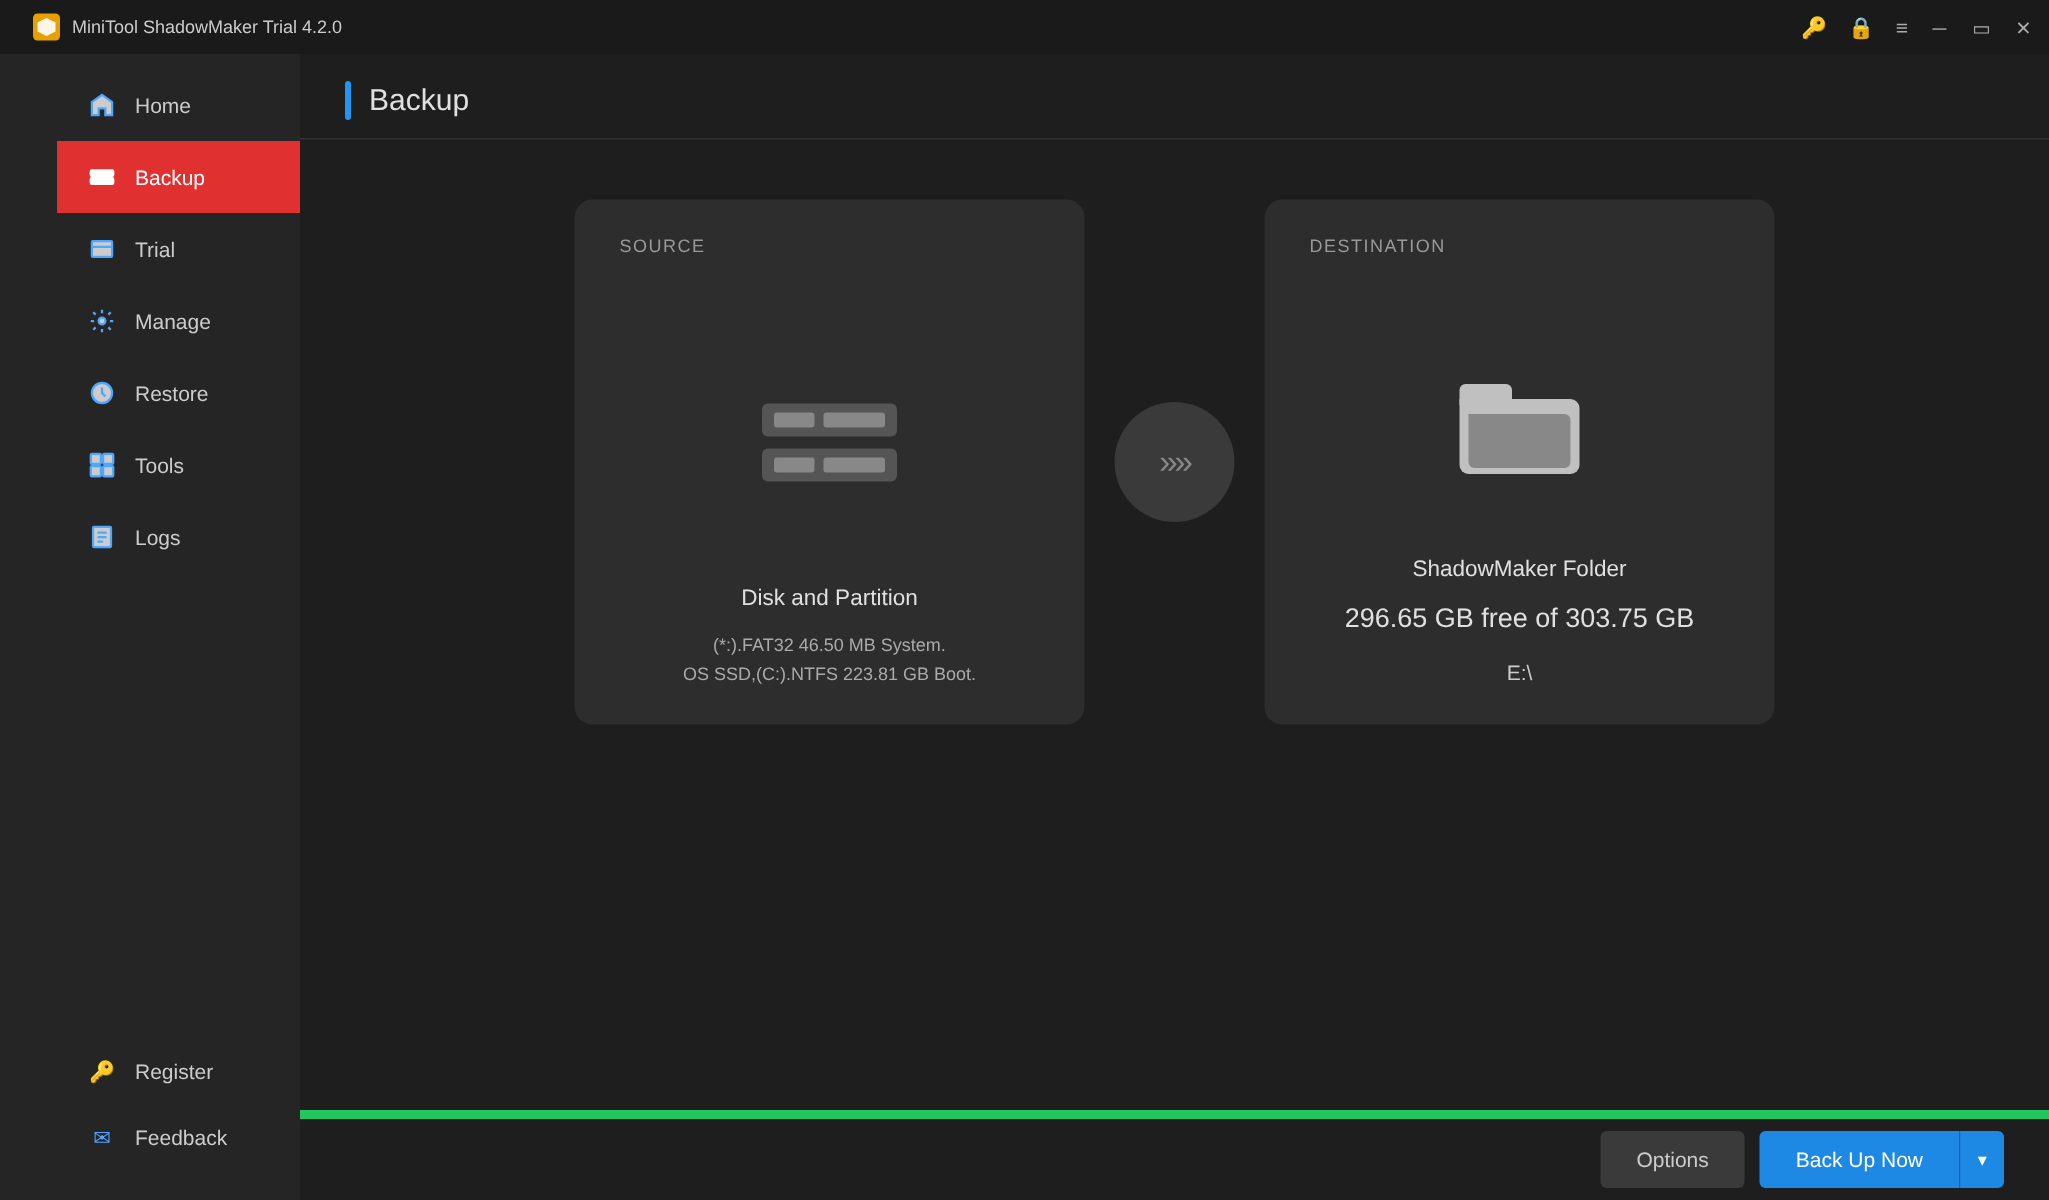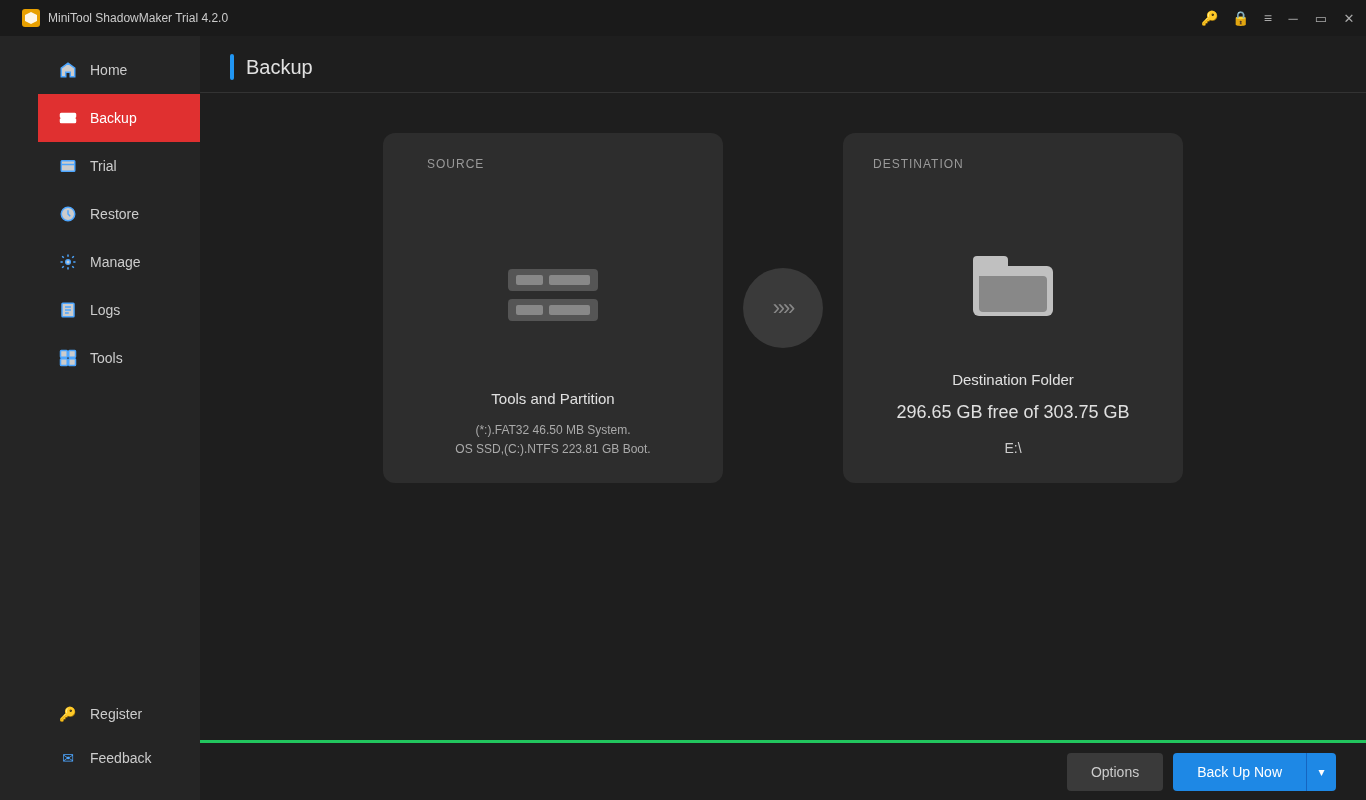--- a/index.html
+++ b/index.html
@@ -475,7 +475,7 @@
     <div class="backup-content">
       <div class="backup-panels">
 
-        <div class="panel" style="padding: 24px 44px;">
+        <div class="panel" style="padding: 24px 30px;">
           <span class="panel-label">SOURCE</span>
           <div class="panel-icon-area">
             <div class="disk-icon">

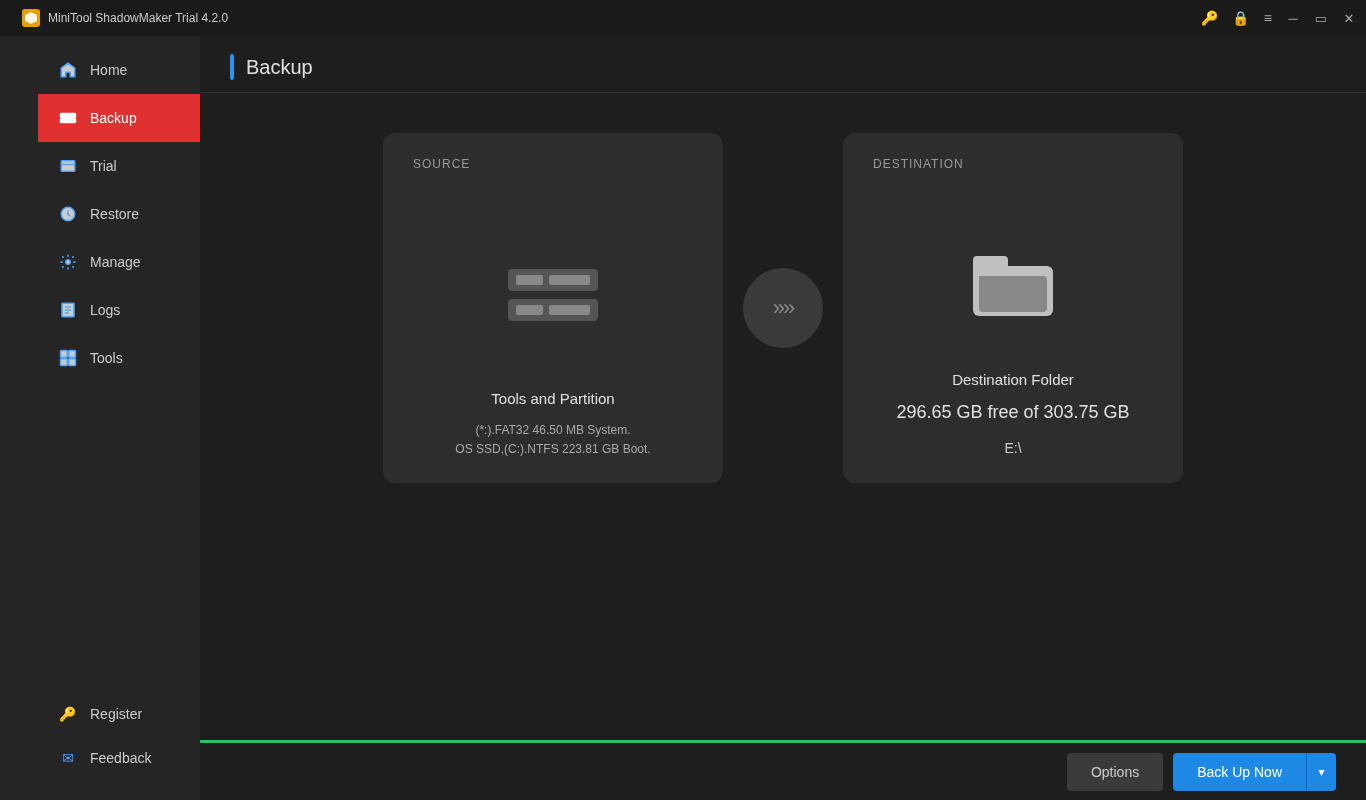--- a/index.html
+++ b/index.html
@@ -412,21 +412,21 @@
       <div class="sidebar-item">
         <span class="sidebar-item-icon">
           <svg width="18" height="18" viewBox="0 0 24 24" fill="none" stroke="#4da6ff" stroke-width="2">
+            <circle cx="12" cy="12" r="3"></circle>
+            <path d="M12 2v3M12 19v3M4.22 4.22l2.12 2.12M17.66 17.66l2.12 2.12M2 12h3M19 12h3M4.22 19.78l2.12-2.12M17.66 6.34l2.12-2.12"></path>
+          </svg>
+        </span>
+        <span>Manage</span>
+      </div>
+
+      <div class="sidebar-item">
+        <span class="sidebar-item-icon">
+          <svg width="18" height="18" viewBox="0 0 24 24" fill="none" stroke="#4da6ff" stroke-width="2">
             <circle cx="12" cy="12" r="9"></circle>
             <path d="M12 7v5l3 3"></path>
           </svg>
         </span>
         <span>Restore</span>
-      </div>
-
-      <div class="sidebar-item">
-        <span class="sidebar-item-icon">
-          <svg width="18" height="18" viewBox="0 0 24 24" fill="none" stroke="#4da6ff" stroke-width="2">
-            <circle cx="12" cy="12" r="3"></circle>
-            <path d="M12 2v3M12 19v3M4.22 4.22l2.12 2.12M17.66 17.66l2.12 2.12M2 12h3M19 12h3M4.22 19.78l2.12-2.12M17.66 6.34l2.12-2.12"></path>
-          </svg>
-        </span>
-        <span>Manage</span>
       </div>
 
       <div class="sidebar-item">

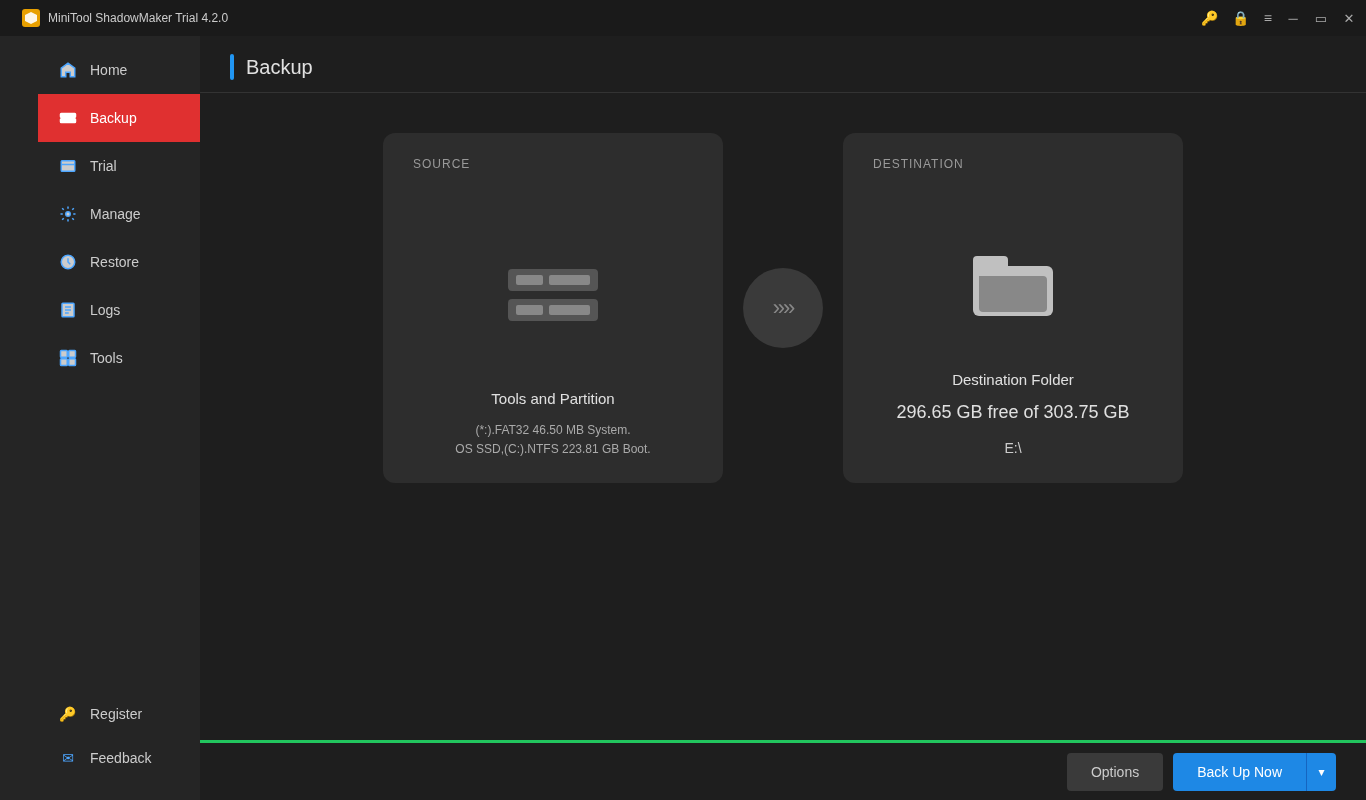--- a/index.html
+++ b/index.html
@@ -432,6 +432,18 @@
       <div class="sidebar-item">
         <span class="sidebar-item-icon">
           <svg width="18" height="18" viewBox="0 0 24 24" fill="none" stroke="#4da6ff" stroke-width="2">
+            <rect x="2" y="2" width="9" height="9" rx="1"></rect>
+            <rect x="13" y="2" width="9" height="9" rx="1"></rect>
+            <rect x="2" y="13" width="9" height="9" rx="1"></rect>
+            <rect x="13" y="13" width="9" height="9" rx="1"></rect>
+          </svg>
+        </span>
+        <span>Tools</span>
+      </div>
+
+      <div class="sidebar-item">
+        <span class="sidebar-item-icon">
+          <svg width="18" height="18" viewBox="0 0 24 24" fill="none" stroke="#4da6ff" stroke-width="2">
             <rect x="4" y="3" width="16" height="18" rx="1"></rect>
             <line x1="8" y1="8" x2="16" y2="8"></line>
             <line x1="8" y1="12" x2="16" y2="12"></line>
@@ -439,18 +451,6 @@
           </svg>
         </span>
         <span>Logs</span>
-      </div>
-
-      <div class="sidebar-item">
-        <span class="sidebar-item-icon">
-          <svg width="18" height="18" viewBox="0 0 24 24" fill="none" stroke="#4da6ff" stroke-width="2">
-            <rect x="2" y="2" width="9" height="9" rx="1"></rect>
-            <rect x="13" y="2" width="9" height="9" rx="1"></rect>
-            <rect x="2" y="13" width="9" height="9" rx="1"></rect>
-            <rect x="13" y="13" width="9" height="9" rx="1"></rect>
-          </svg>
-        </span>
-        <span>Tools</span>
       </div>
     </div>
 

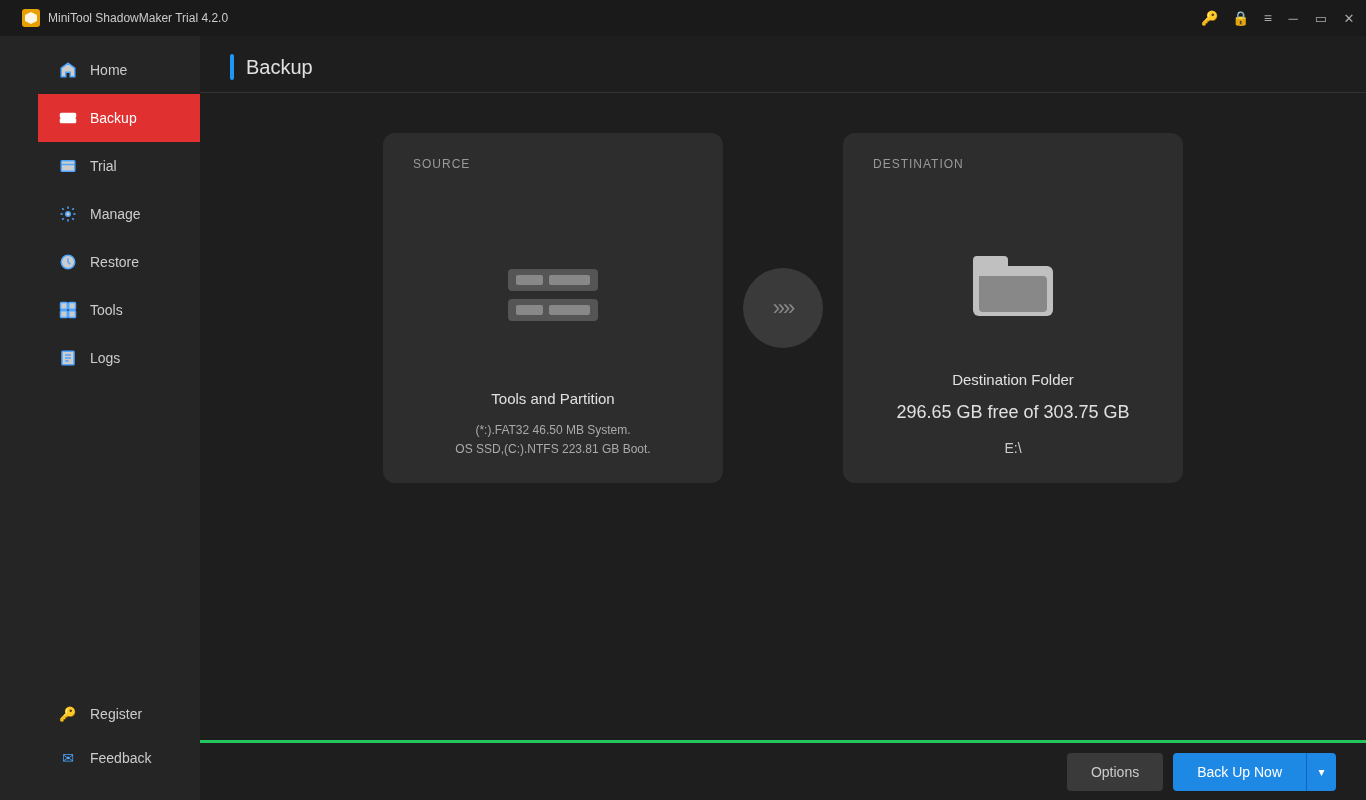--- a/index.html
+++ b/index.html
@@ -507,7 +507,7 @@
             </div>
           </div>
           <div class="panel-info">
-            <div class="panel-type">Destination Folder</div>
+            <div class="panel-type">ShadowMaker Folder</div>
             <div class="panel-size" style="font-size:18px;">296.65 GB free of 303.75 GB</div>
             <div class="panel-detail" style="font-size:14px;color:#ccc;">E:\</div>
           </div>

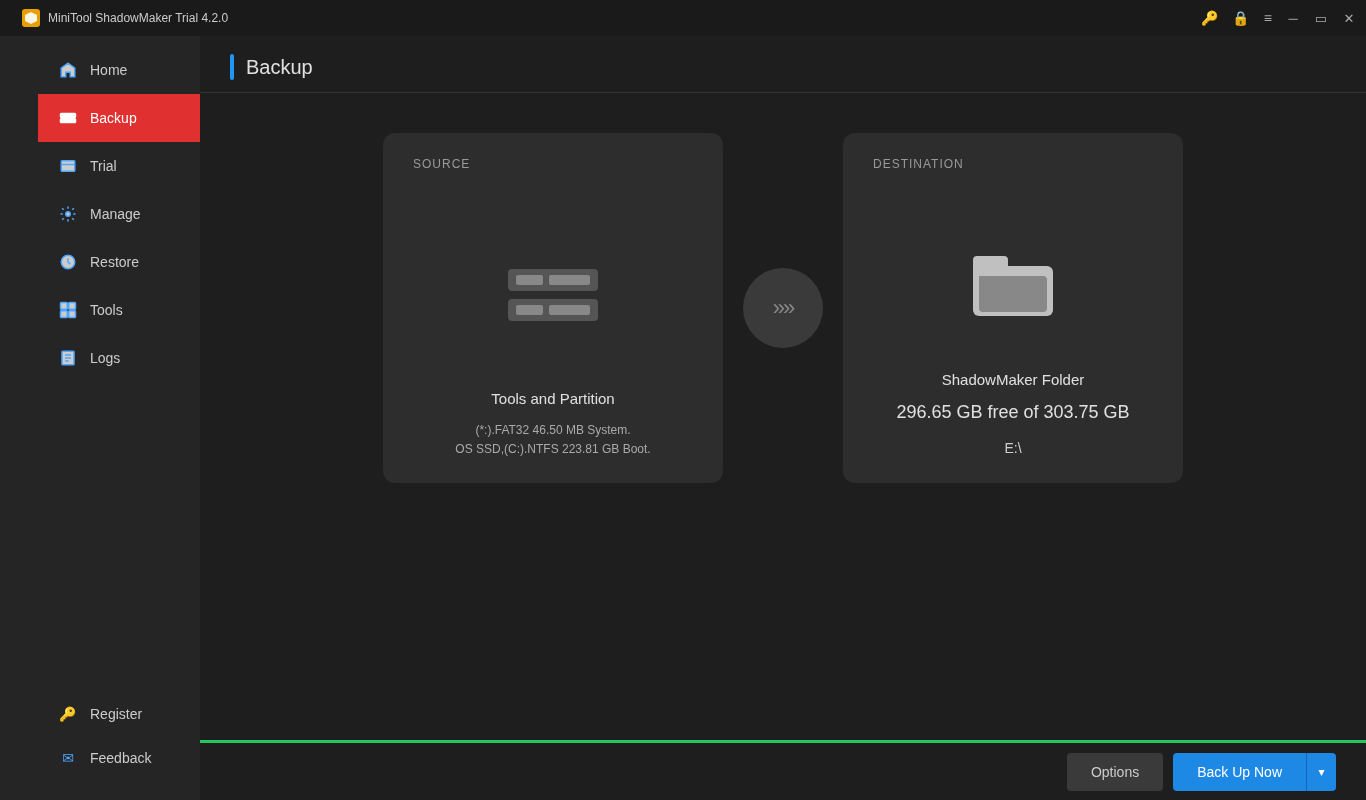--- a/index.html
+++ b/index.html
@@ -484,7 +484,7 @@
             </div>
           </div>
           <div class="panel-info">
-            <div class="panel-type">Tools and Partition</div>
+            <div class="panel-type">Disk and Partition</div>
             <div class="panel-detail">
               <span>(*:).FAT32 46.50 MB System.</span><br>
               <span>OS SSD,(C:).NTFS 223.81 GB Boot.</span>

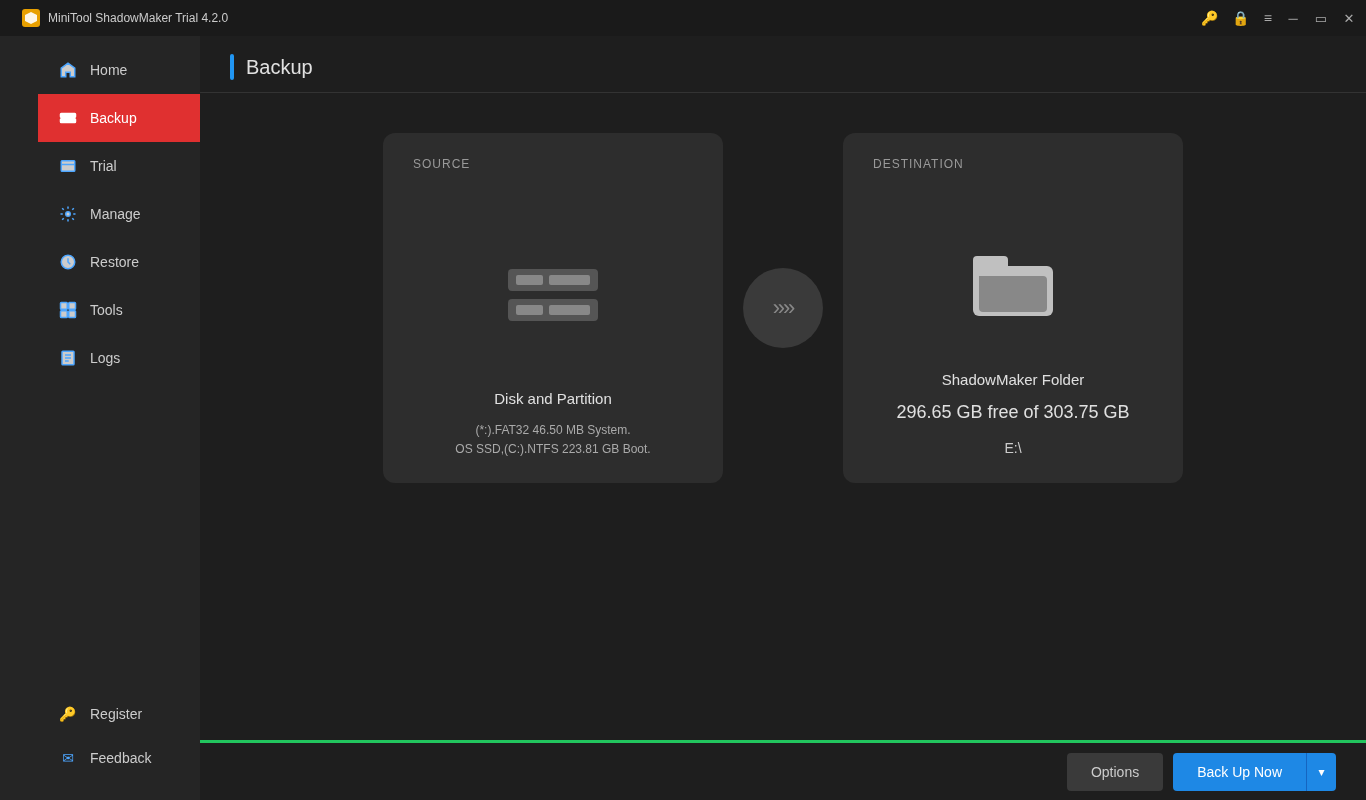--- a/index.html
+++ b/index.html
@@ -309,7 +309,7 @@
       padding: 0 30px;
       gap: 10px;
       background: #1e1e1e;
-      border-top: 3px solid #22c55e;
+      border-top: 6px solid #22c55e;
       flex-shrink: 0;
     }
     .btn-options {

